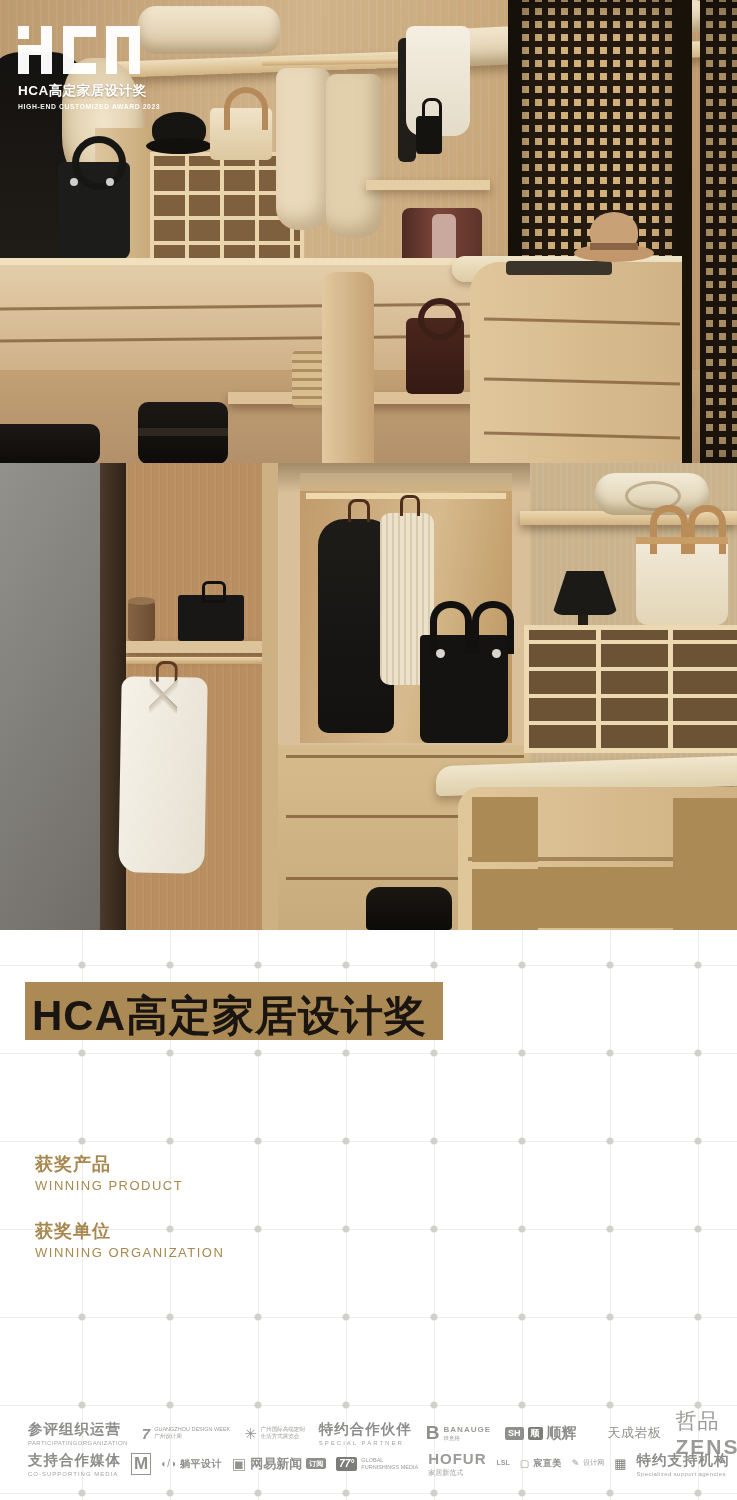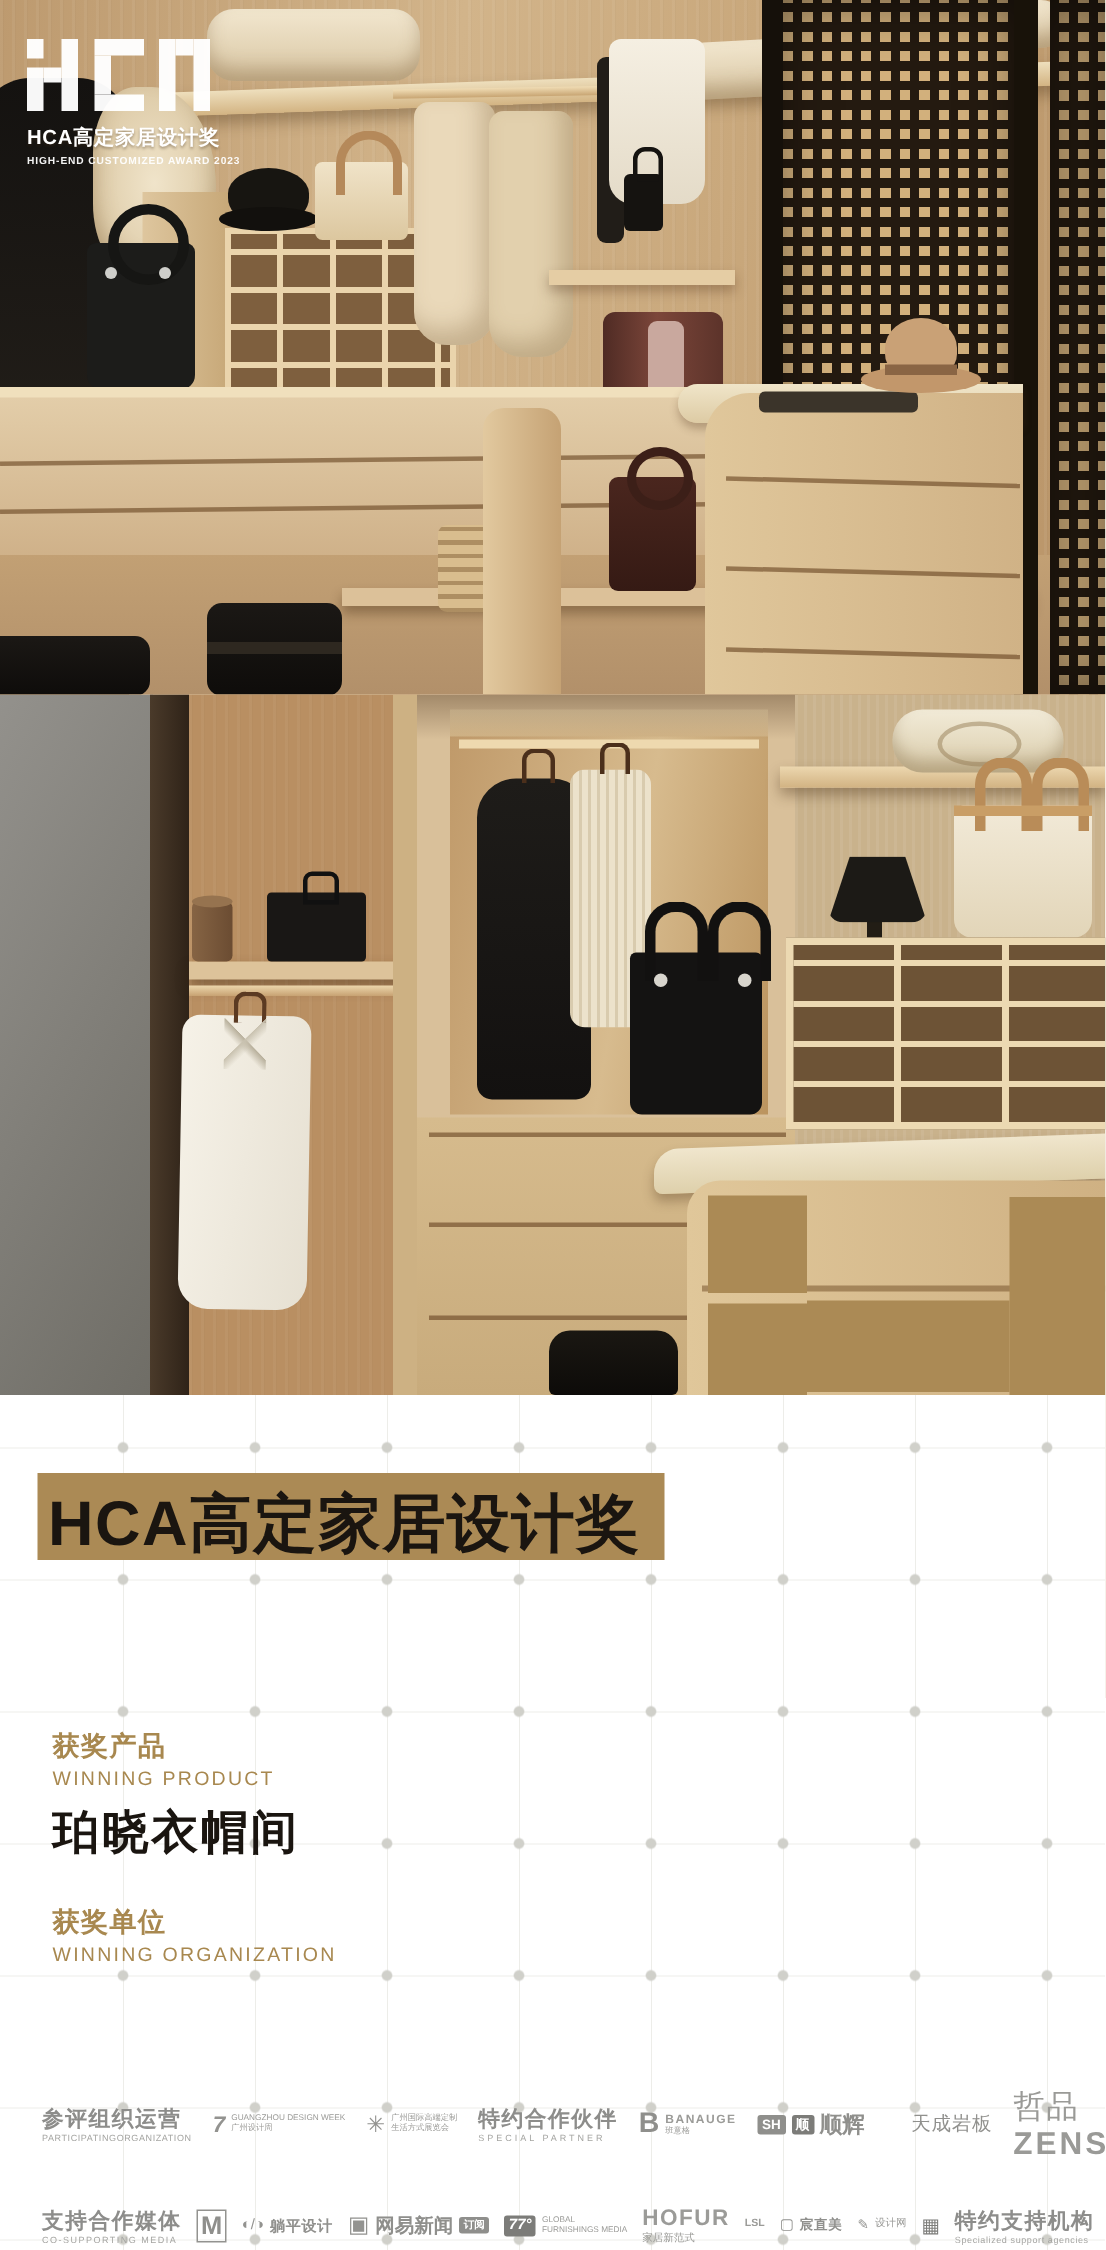--- a/index.html
+++ b/index.html
@@ -305,7 +305,6 @@
     <div class="award">
       <div class="lbl-cn">获奖产品</div>
       <div class="lbl-en">WINNING PRODUCT</div>
-      <div class="award-name">珀晓衣帽间</div>
       <div class="award-gap"></div>
       <div class="lbl-cn">获奖单位</div>
       <div class="lbl-en">WINNING ORGANIZATION</div>

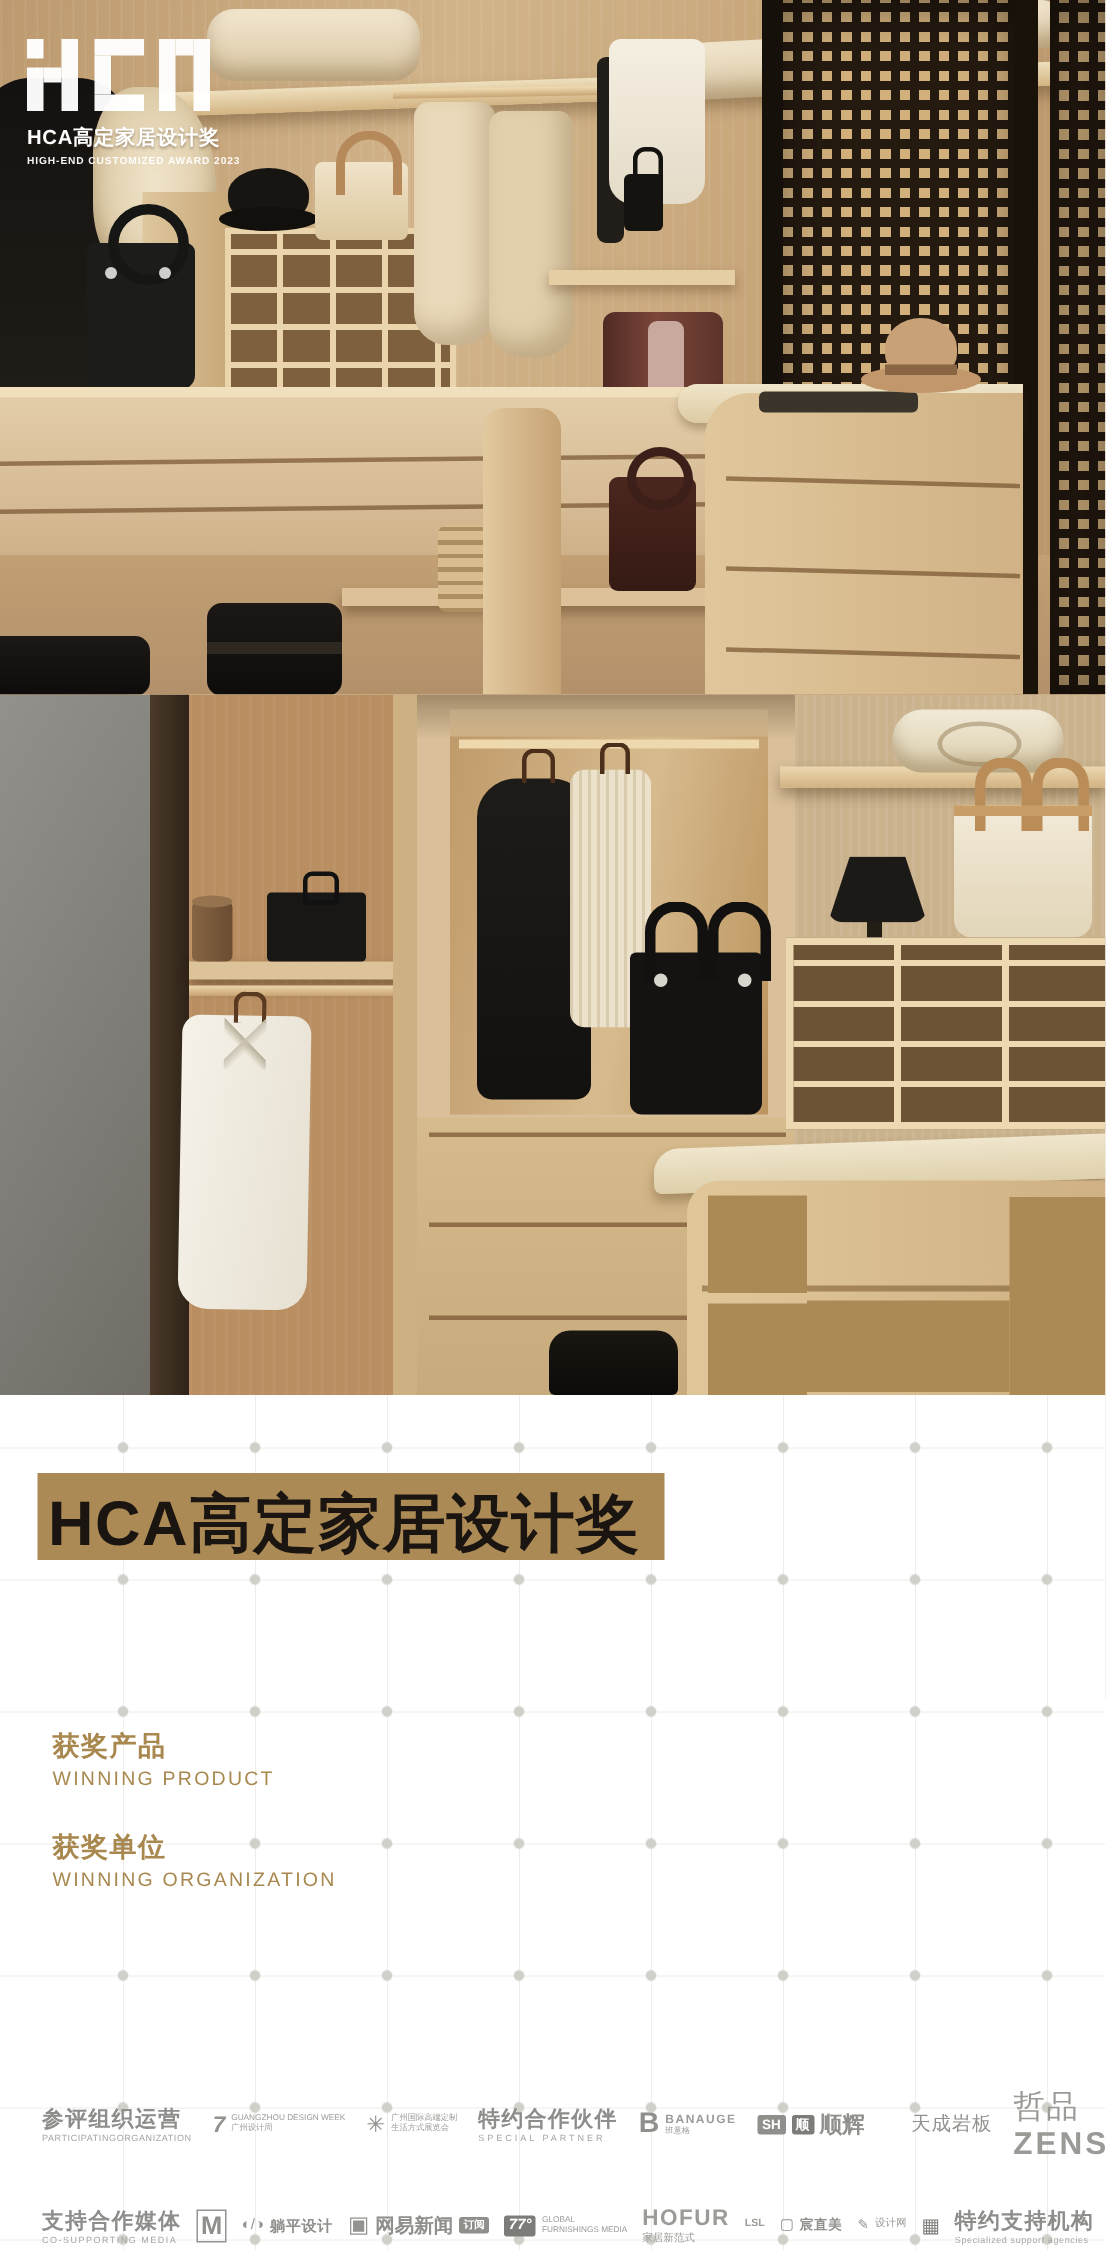--- a/index.html
+++ b/index.html
@@ -176,7 +176,7 @@
   .zens{font-size:21px;color:#9a9a97;letter-spacing:1px;}
   .zens b{font-weight:bold;letter-spacing:2px;}
   .fcirc{display:inline-flex;align-items:center;justify-content:center;width:17px;height:17px;border:1.6px solid #9a9a97;border-radius:50%;font-size:10px;font-weight:bold;color:#9a9a97;}
-  .row1{top:460px;}
+  .row1{top:477px;}
   .row2{top:540px;}
 </style>
 </head>

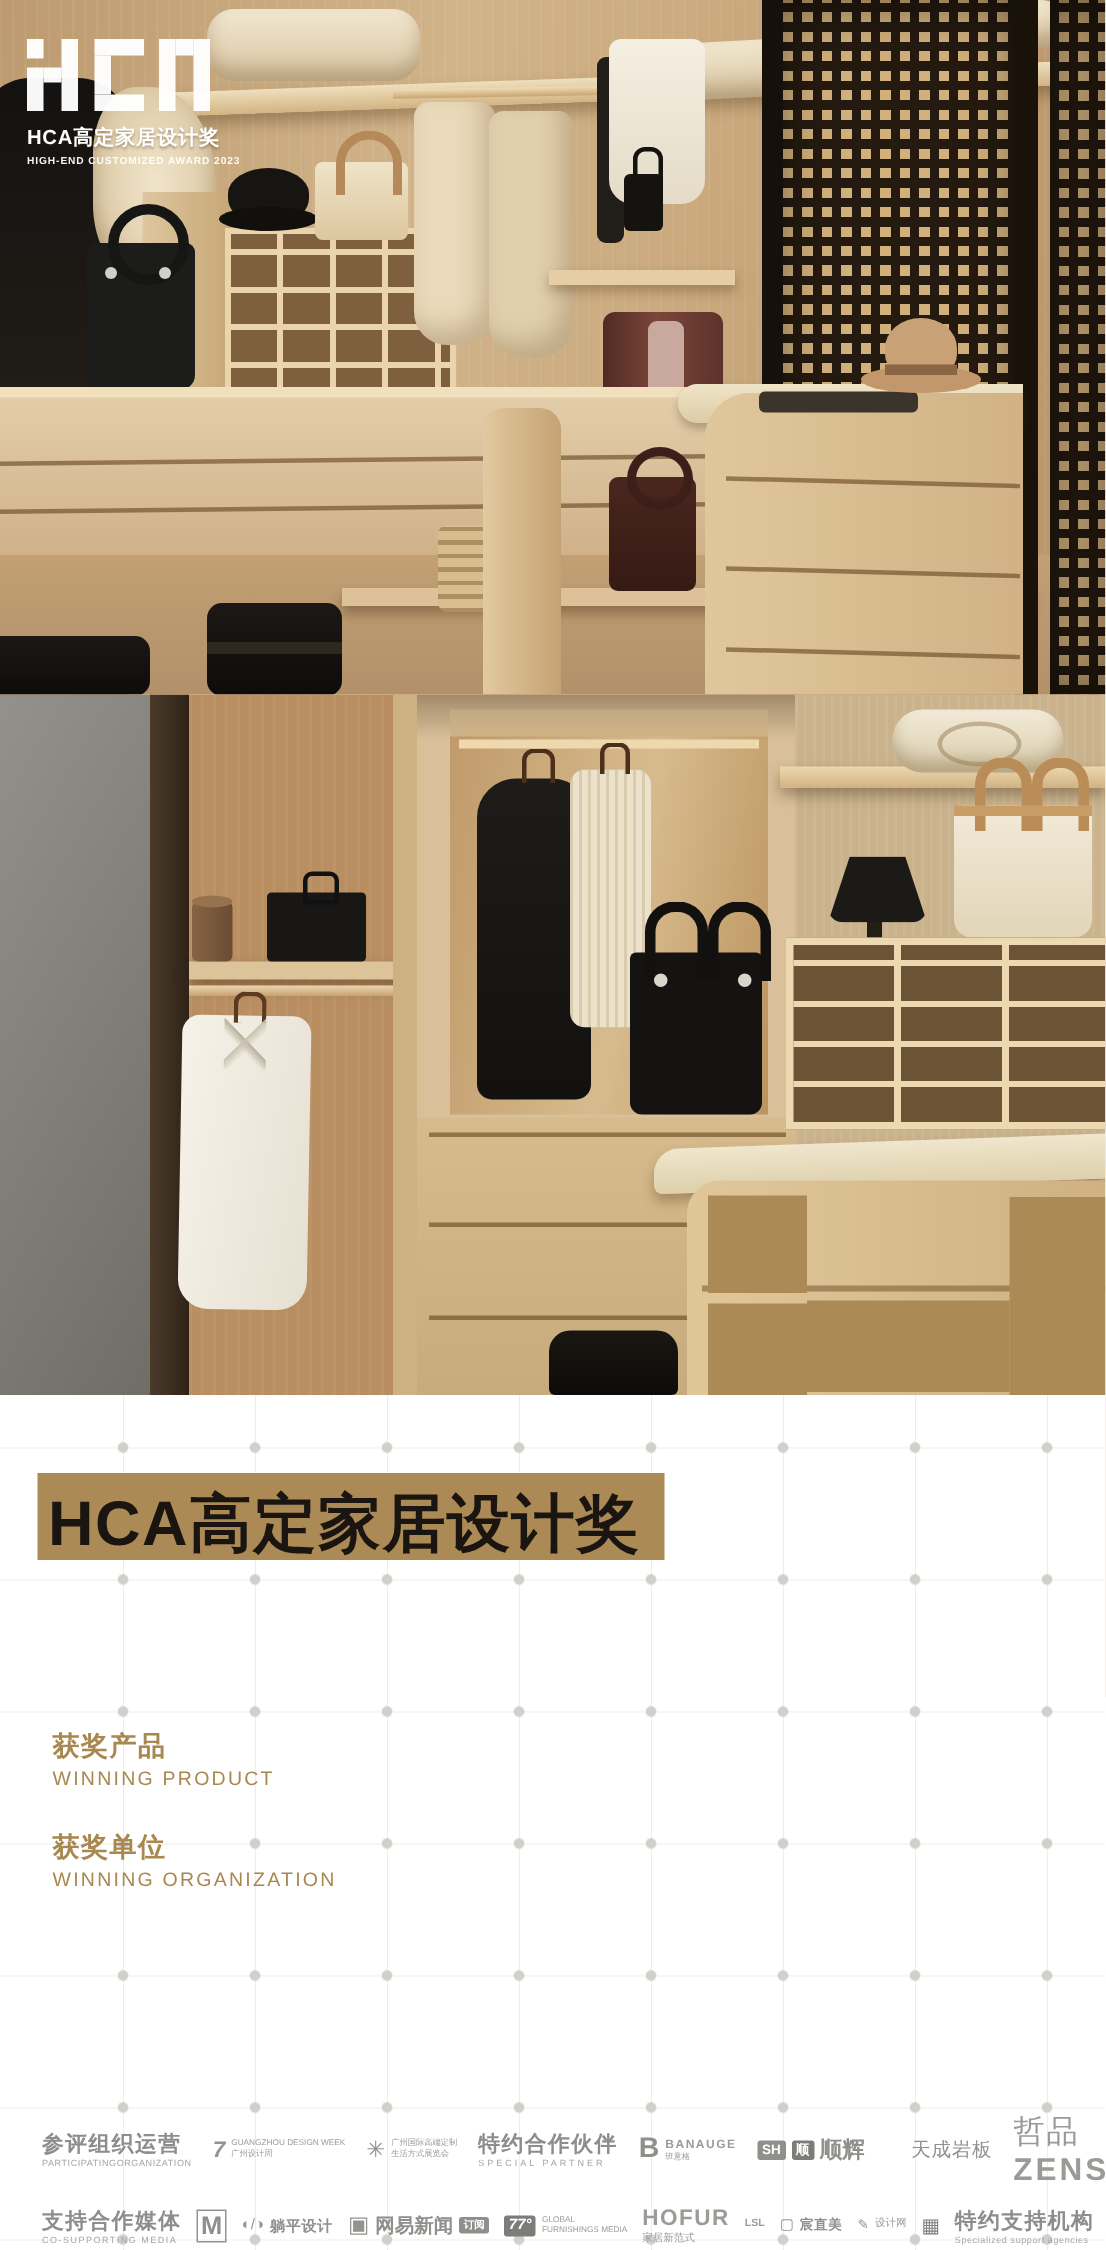--- a/index.html
+++ b/index.html
@@ -177,7 +177,7 @@
   .zens b{font-weight:bold;letter-spacing:2px;}
   .fcirc{display:inline-flex;align-items:center;justify-content:center;width:17px;height:17px;border:1.6px solid #9a9a97;border-radius:50%;font-size:10px;font-weight:bold;color:#9a9a97;}
   .row1{top:477px;}
-  .row2{top:540px;}
+  .row2{top:520px;}
 </style>
 </head>
 <body>

